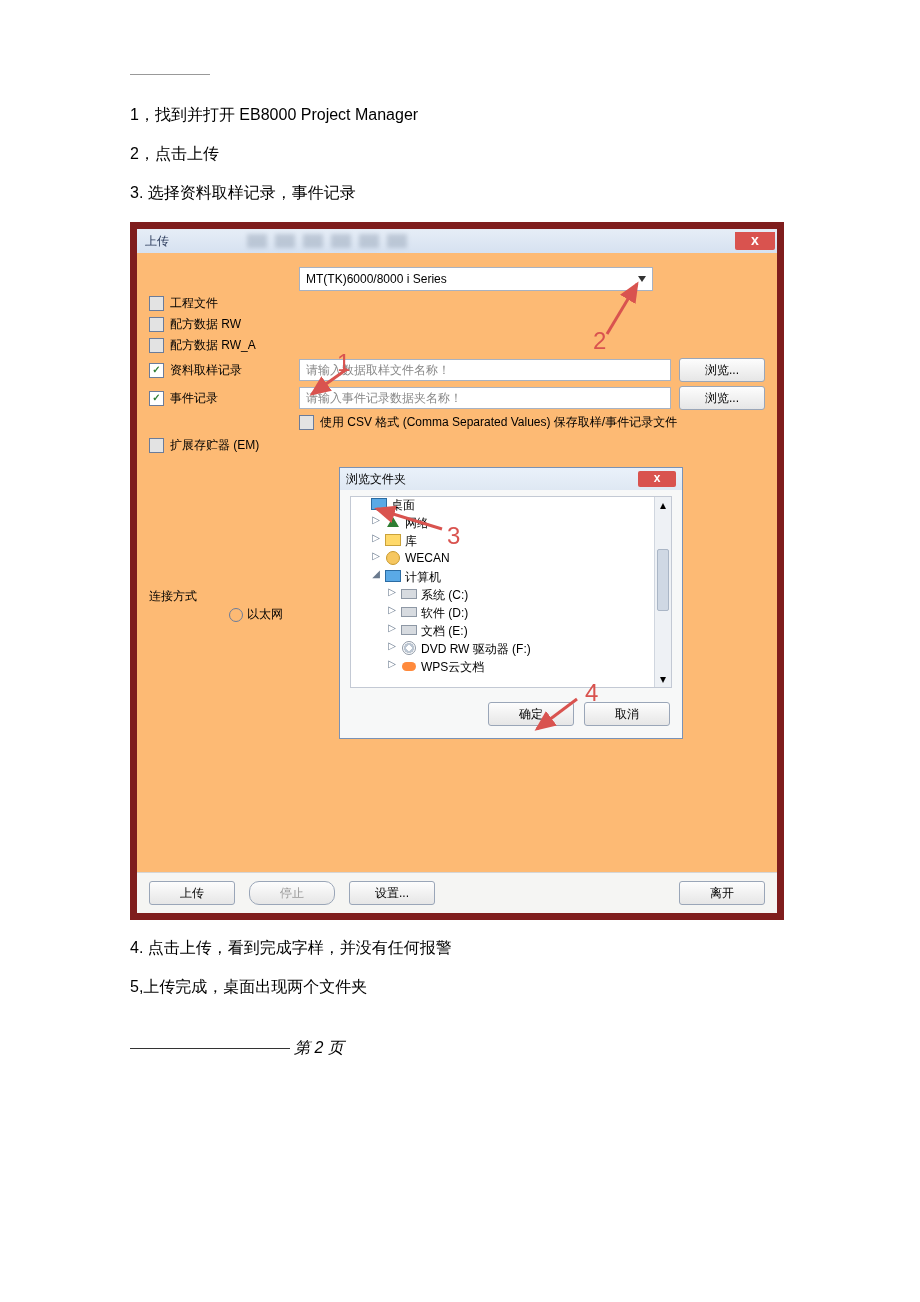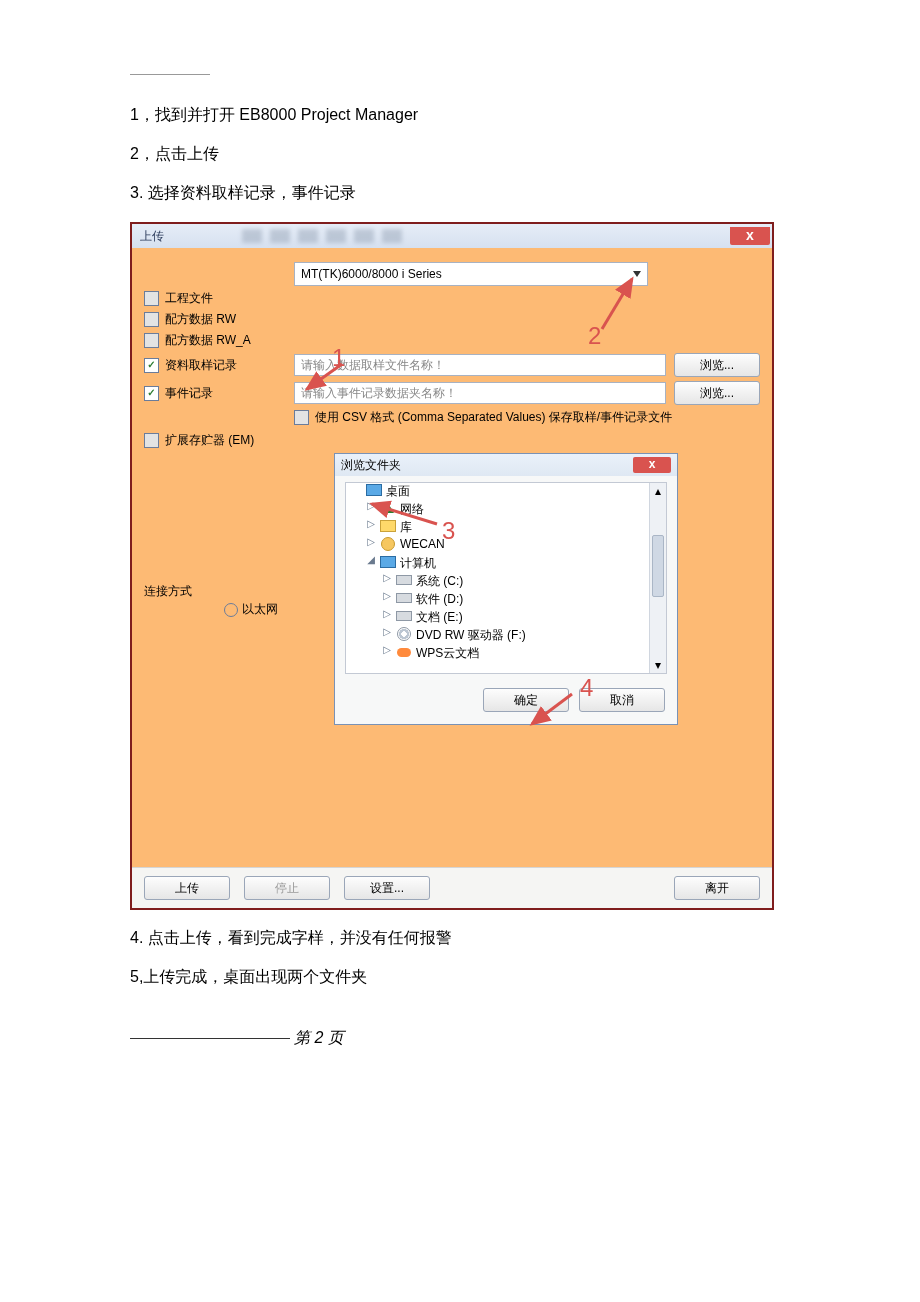--- a/index.html
+++ b/index.html
@@ -8,7 +8,7 @@
 h1{font-size:26px;font-weight:400;text-align:center;margin:0 0 40px 0;letter-spacing:1px;}
 .step{font-size:16px;margin:18px 0;}
 .screenshot-wrap{margin:14px 0 10px 0;}
-.dlg{width:640px;border:2px solid #7f1d1d;background:#f2f2f0;box-shadow:0 0 0 1px #fff inset;}
+.dlg{width:640px;border:7px solid #7f1d1d;background:#f2f2f0;box-shadow:0 0 0 1px #fff inset;}
 .titlebar{display:flex;align-items:center;height:24px;background:linear-gradient(#e6edf7,#d6e1f0);}
 .titlebar .t{font-size:12px;color:#2a3a5a;padding:0 8px;flex:0 0 auto;}
 .titlebar .blur{flex:1;height:14px;margin-left:70px;filter:blur(2px);background:repeating-linear-gradient(90deg,#7d8ca0 0 20px,transparent 20px 28px);opacity:.35;max-width:160px;}

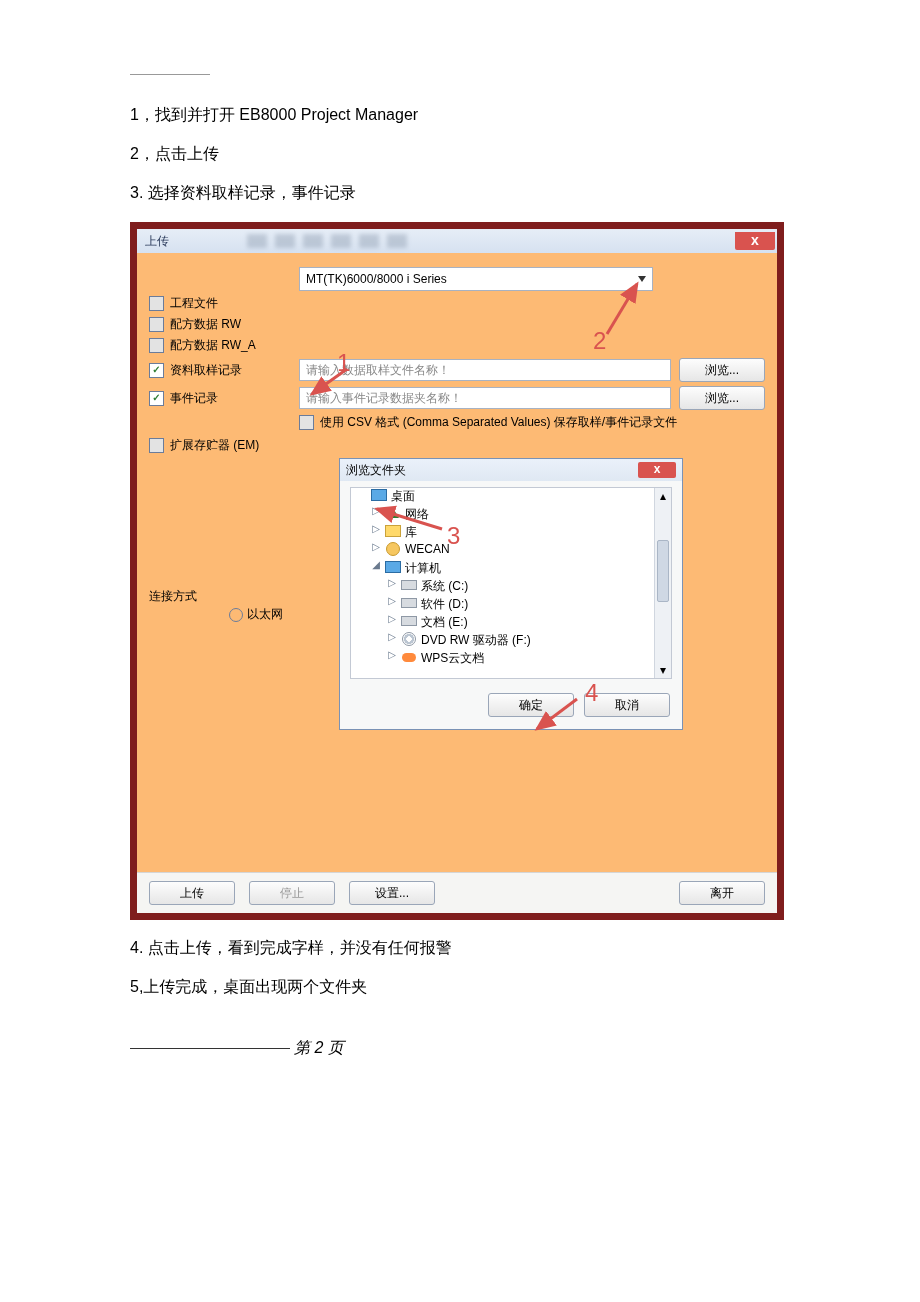--- a/index.html
+++ b/index.html
@@ -31,7 +31,7 @@
 .bottombar{display:flex;gap:14px;align-items:center;padding:8px 12px;border-top:1px solid #d5d5d5;background:#f5f5f3;}
 .bottombar .sp{flex:1;}
 
-.browse{position:absolute;left:190px;top:0;width:342px;border:1px solid #7a92b5;background:#f7f8f8;font-size:12px;}
+.browse{position:absolute;left:190px;top:9px;width:342px;border:1px solid #7a92b5;background:#f7f8f8;font-size:12px;}
 .browse .bt{display:flex;align-items:center;height:22px;background:linear-gradient(#eaf1fa,#dfe8f3);padding:0 6px;}
 .browse .bt .bx{margin-left:auto;width:38px;height:16px;background:#d9534f;color:#fff;text-align:center;font:700 12px/14px Arial;border-radius:2px;}
 .browse .msg{padding:10px 12px 6px 12px;}

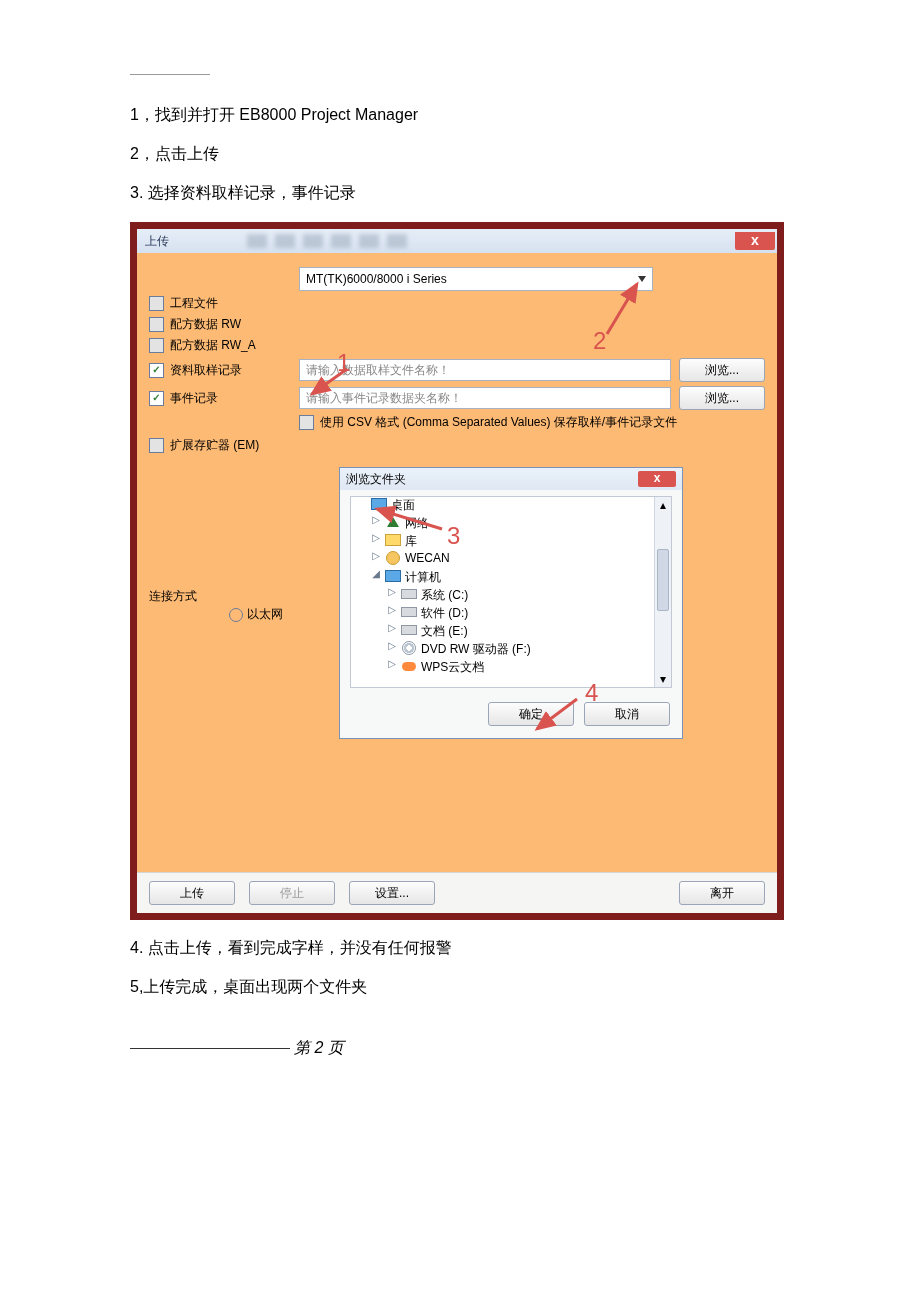--- a/index.html
+++ b/index.html
@@ -23,7 +23,7 @@
 .sel{flex:1;max-width:340px;height:22px;border:1px solid #a8b2c2;background:#fff;display:flex;align-items:center;justify-content:space-between;padding:0 6px;font-size:12px;}
 .sel .caret{border-left:4px solid transparent;border-right:4px solid transparent;border-top:6px solid #333;}
 .btn{min-width:64px;height:22px;border:1px solid #9aa6b8;background:linear-gradient(#fdfdfd,#e6e6e6);font-size:12px;display:inline-flex;align-items:center;justify-content:center;padding:0 10px;border-radius:3px;}
-.btn.disabled{color:#9a9a9a;}
+.btn.disabled{color:#9a9a9a;border-radius:10px;}
 .bigarea{position:relative;height:402px;}
 .connlabel{position:absolute;left:0;top:130px;font-size:12px;}
 .radio{position:absolute;left:80px;top:148px;font-size:12px;display:flex;align-items:center;gap:4px;}

